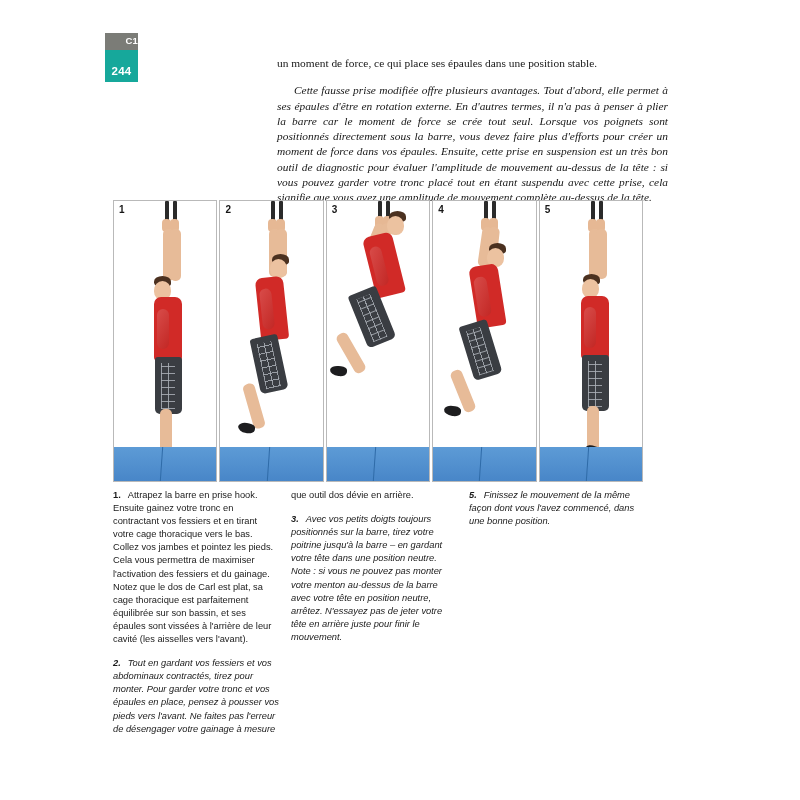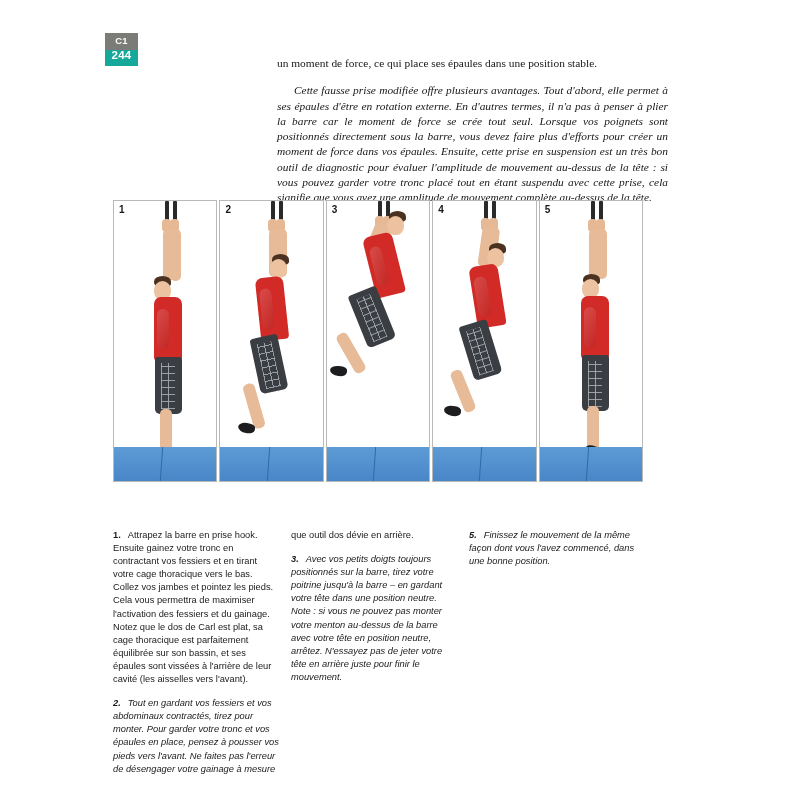--- a/index.html
+++ b/index.html
@@ -42,7 +42,7 @@
     color: #ffffff;
     font-size: 9.5px;
     font-weight: bold;
-    text-align: center;
+    text-align: right;
     padding: 3px 0 4px 0;
     letter-spacing: 0.2px;
   }

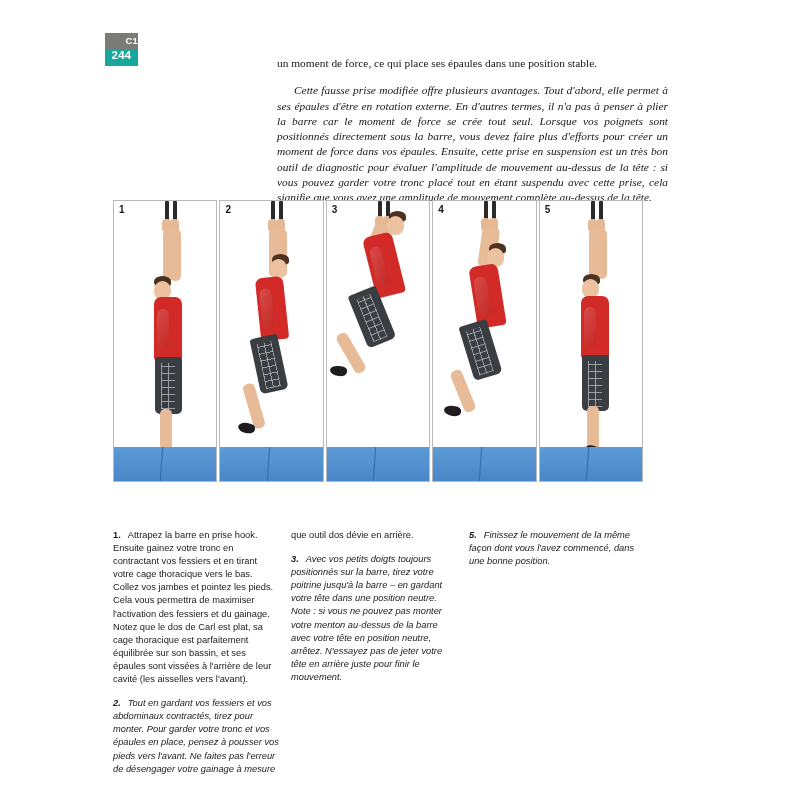--- a/index.html
+++ b/index.html
@@ -52,7 +52,7 @@
     font-size: 11.5px;
     font-weight: bold;
     text-align: center;
-    padding: 0 0 5px 0;
+    padding: 16px 0 5px 0;
     letter-spacing: 0.2px;
   }
   .runhead-title {

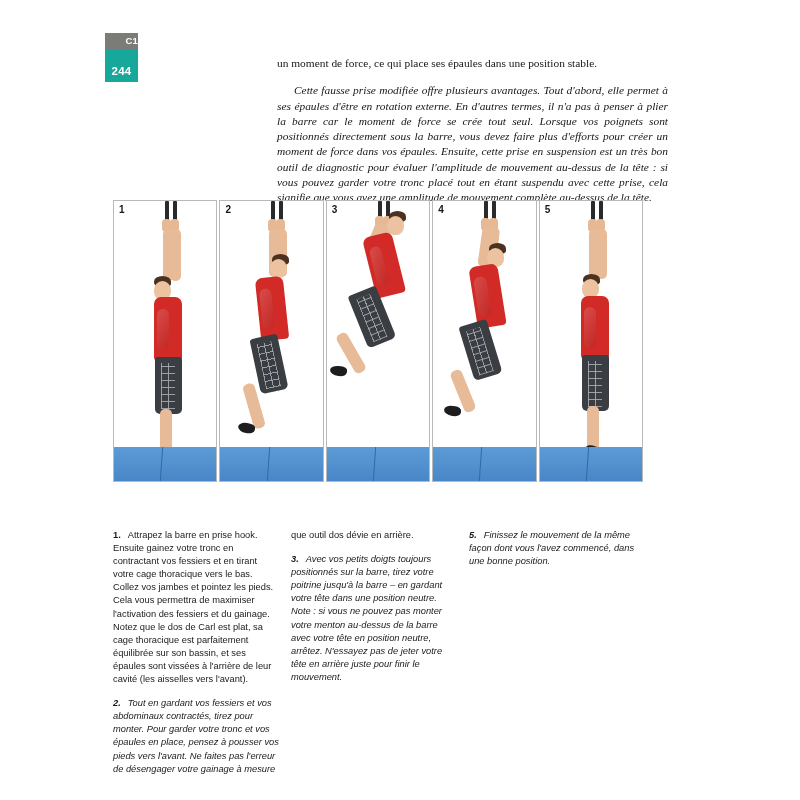--- a/index.html
+++ b/index.html
@@ -211,7 +211,6 @@
     font-size: 9.3px;
     line-height: 13.1px;
     color: #1a1a1a;
-    margin-top: 40px;
   }
   .cap-col p { margin: 0 0 11px 0; }
   .cap-col p:last-child { margin-bottom: 0; font-style: italic; }

